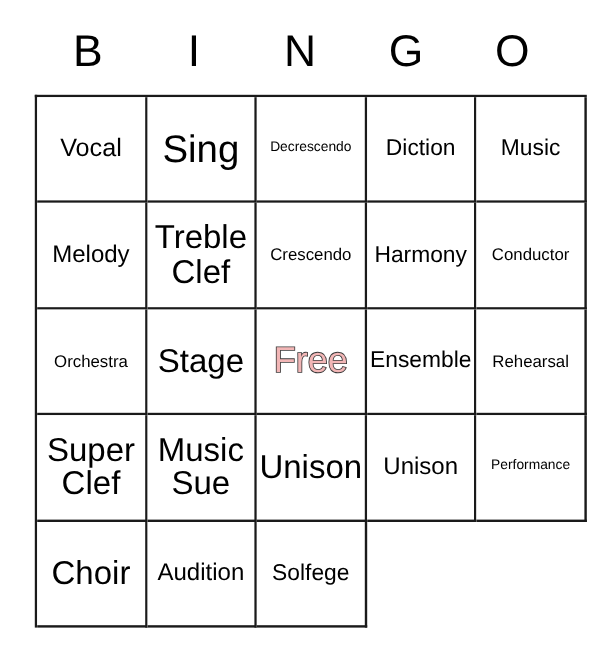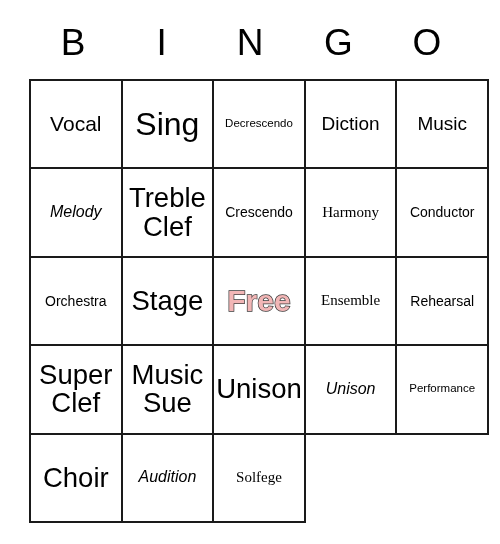--- a/index.html
+++ b/index.html
@@ -82,7 +82,7 @@
   .fs-xs   { font-size: 11.5px; }
   .fs-sm   { font-size: 14px; }
   .fs-md   { font-size: 15px; font-family: Liberation Serif, serif; }
-  .fs-ml   { font-size: 16px; font-style: italic; }
+  .fs-ml   { font-size: 20px; }
   .fs-lg   { font-size: 21px; }
   .fs-xl   { font-size: 19px; }
   .fs-xxl  { font-size: 27.5px; }

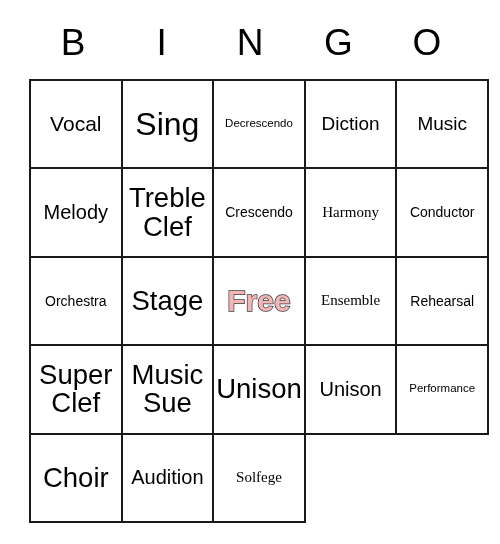--- a/index.html
+++ b/index.html
@@ -81,7 +81,7 @@
   
   .fs-xs   { font-size: 11.5px; }
   .fs-sm   { font-size: 14px; }
-  .fs-md   { font-size: 15px; font-family: Liberation Serif, serif; }
+  .fs-md   { font-size: 19px; }
   .fs-ml   { font-size: 20px; }
   .fs-lg   { font-size: 21px; }
   .fs-xl   { font-size: 19px; }

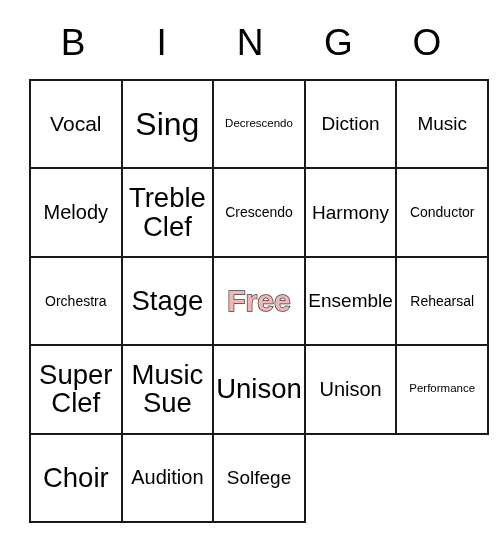--- a/index.html
+++ b/index.html
@@ -91,7 +91,7 @@
   
   .cell-free .cell-text {
     font-size: 30px;
-    font-weight: 700;
+    font-weight: 400;
     color: #f2b6b6;
     -webkit-text-stroke: 1.4px #3a3a3a;
     paint-order: stroke fill;

